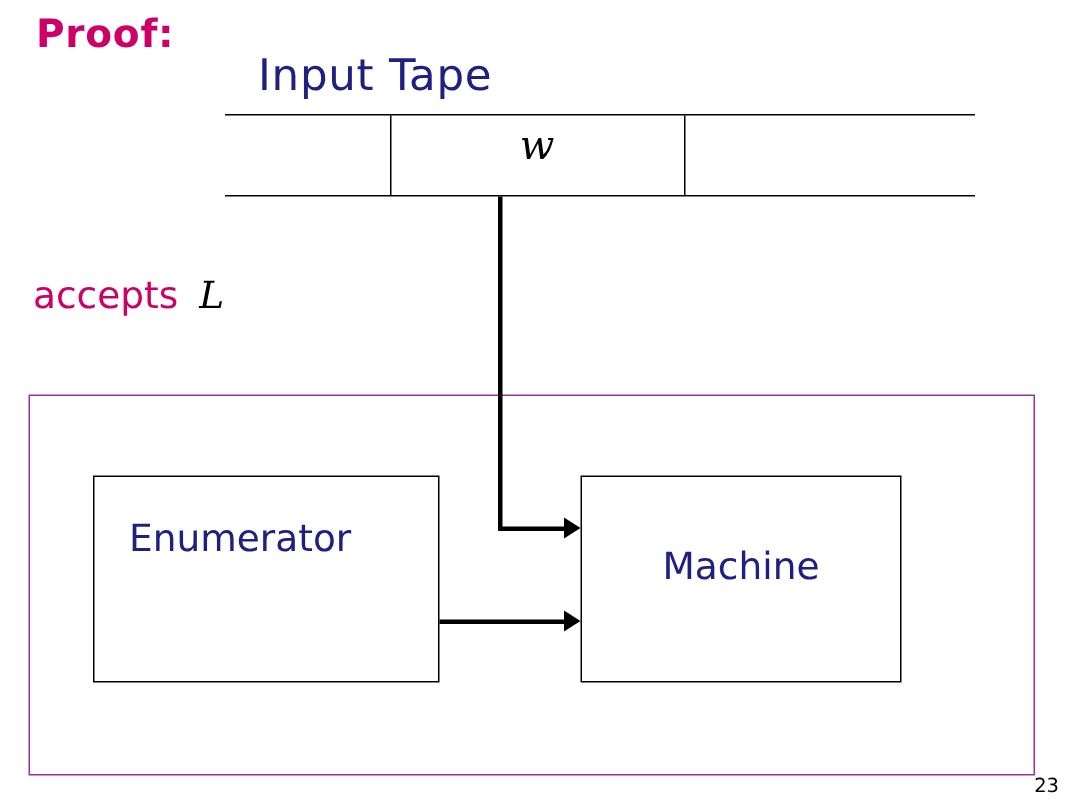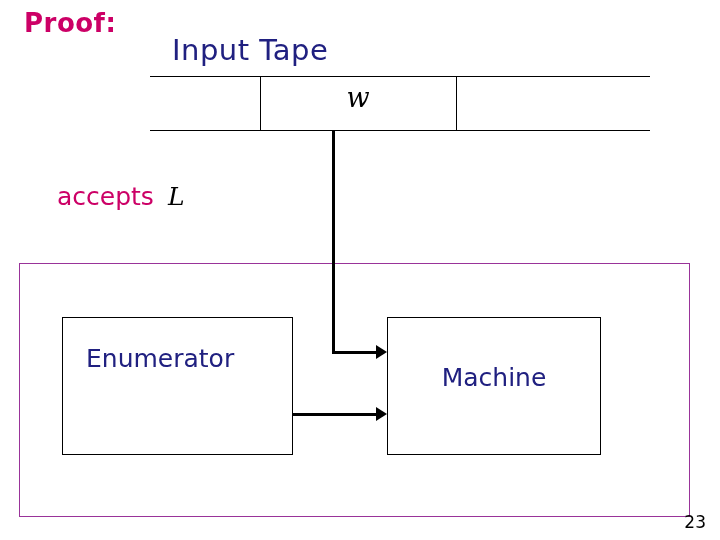--- a/index.html
+++ b/index.html
@@ -53,7 +53,6 @@
   }
   .machine-label .ln2 {
     display: block;
-    margin-left: 35px;
   }
   .mathL {
     font-family: "DejaVu Serif", serif;

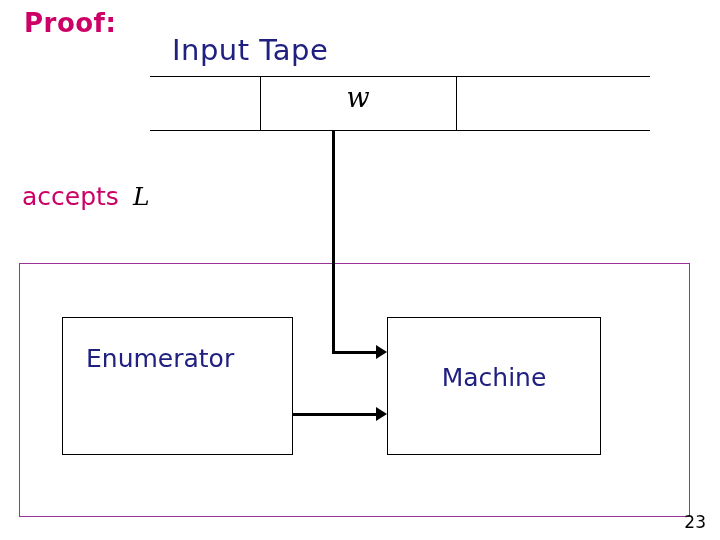--- a/index.html
+++ b/index.html
@@ -181,7 +181,7 @@
     right: 14px;
     bottom: 8px;
     font-family: "DejaVu Sans", sans-serif;
-    font-size: 17px;
+    font-size: 13px;
     color: #000000;
   }
 </style>

